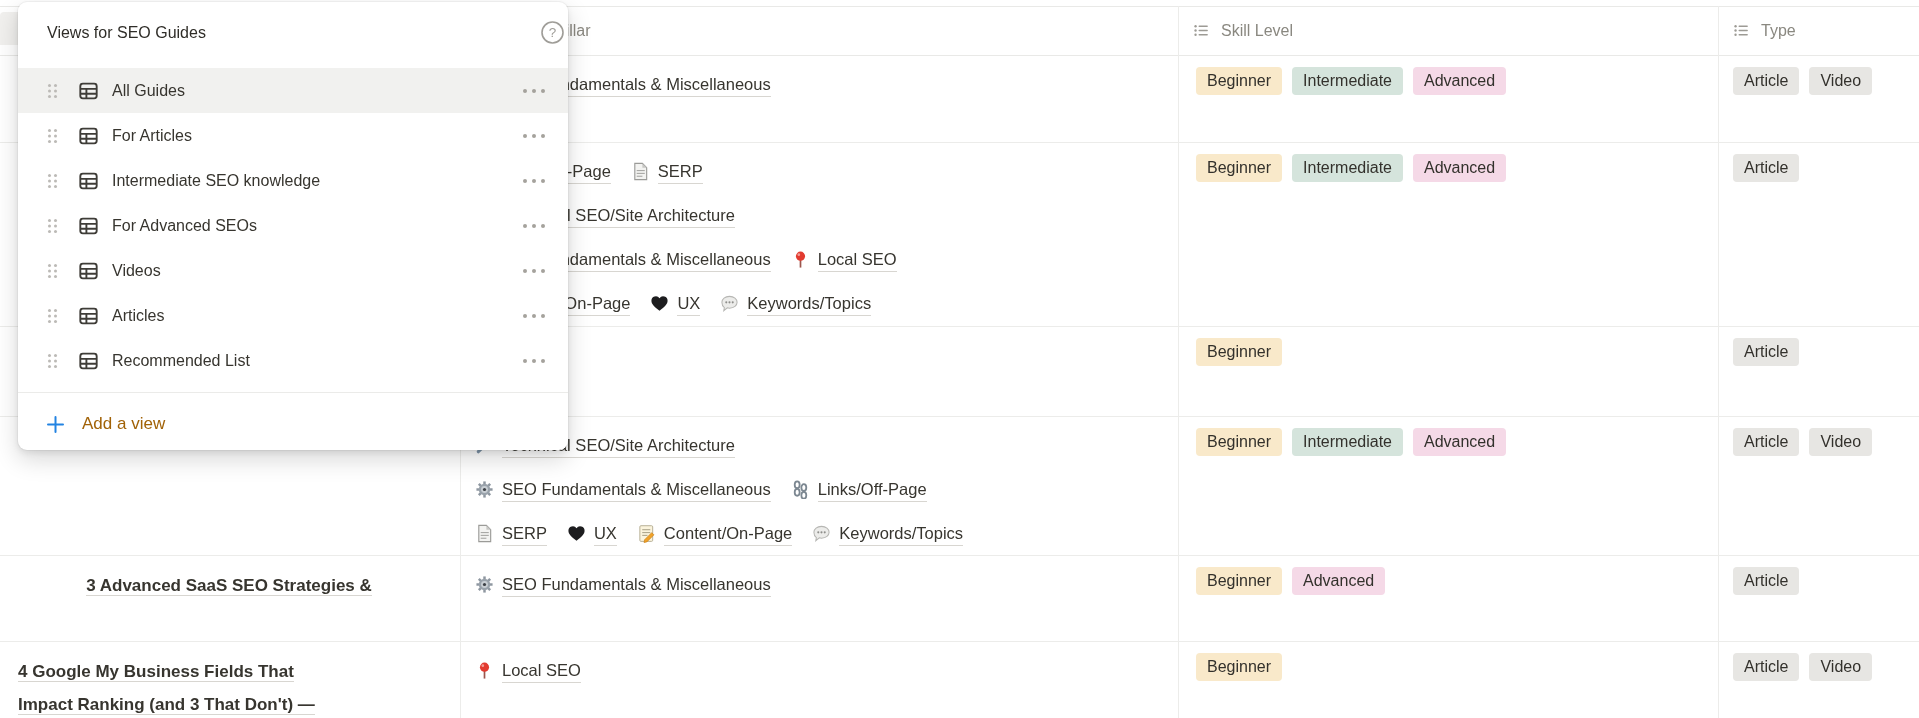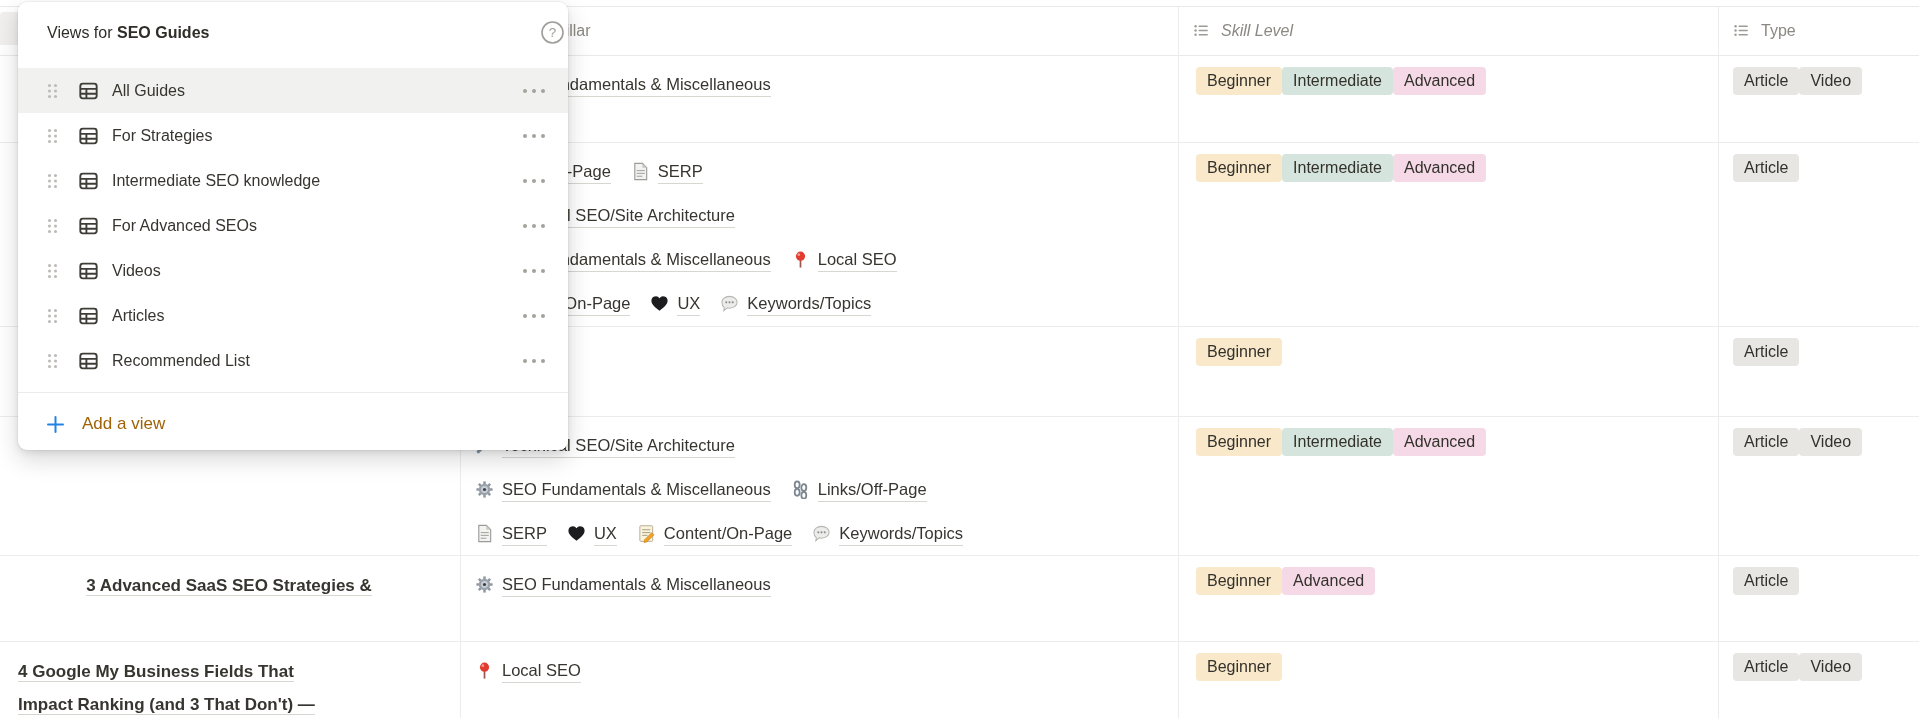--- a/index.html
+++ b/index.html
@@ -36,7 +36,7 @@
     box-shadow:0 0 0 1px rgba(15,15,15,.04),0 3px 6px rgba(15,15,15,.08),0 9px 24px rgba(15,15,15,.16);
     z-index:10;}
   .vm-title{position:absolute;left:29px;top:16px;font-size:16px;line-height:30px;color:#2f2d28;}
-  .vm-title b{font-weight:700;}
+  .vm-title b{font-weight:400;}
   .vm-help{position:absolute;left:522px;top:18px;width:25px;height:25px;cursor:pointer;}
   .vm-items{position:absolute;left:0;top:66px;width:100%;}
   .vm-item{position:relative;height:45px;display:flex;align-items:center;cursor:pointer;}

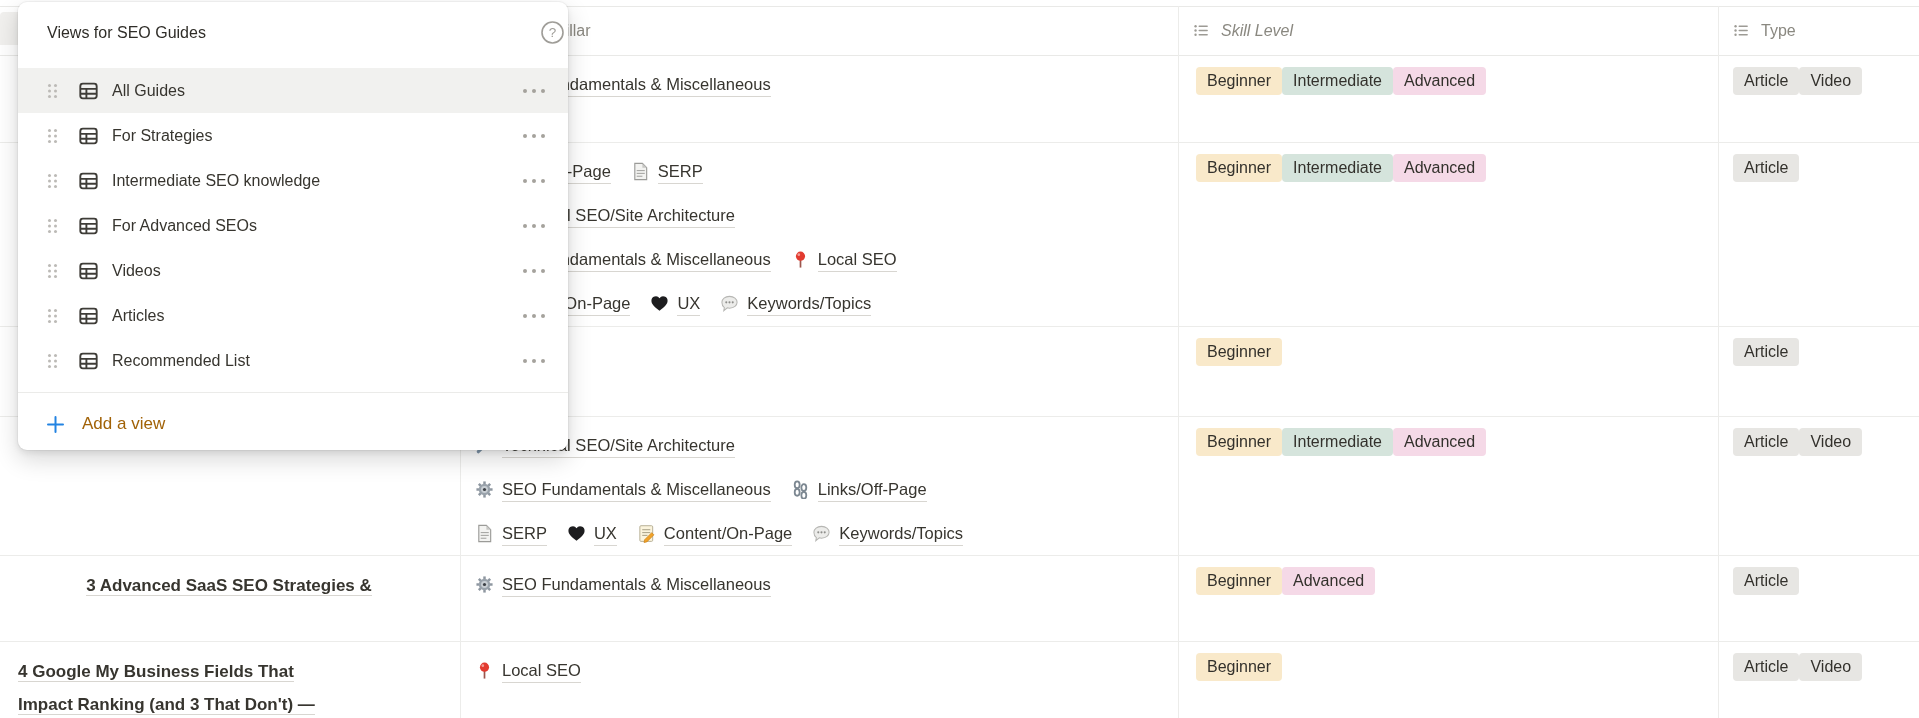--- a/index.html
+++ b/index.html
@@ -72,7 +72,7 @@
           </svg></span>
       <span>Pillar</span>
     </div>
-    <div class="h-cell" style="left:1193px;font-style:italic;">
+    <div class="h-cell" style="left:1193px;">
       <span class="icon-16"><svg viewBox="0 0 20 20" width="17" height="17">
             <g fill="#9d9b95">
               <circle cx="3" cy="5" r="1.4"></circle>

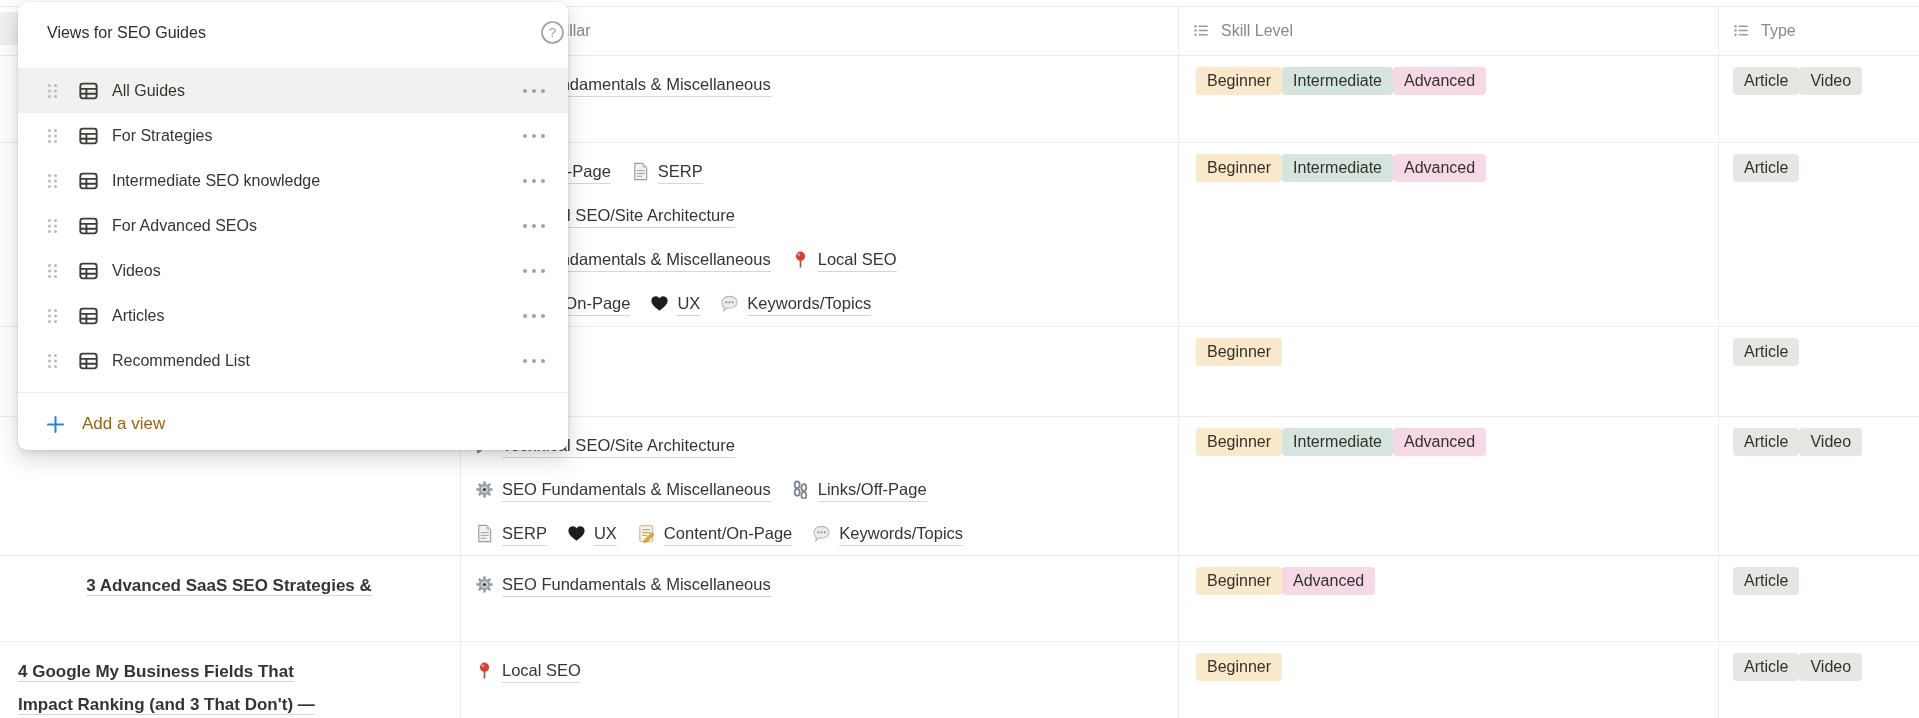--- a/index.html
+++ b/index.html
@@ -27,7 +27,7 @@
   .icon-16{width:19px;height:19px;display:inline-block;flex:0 0 auto;}
   .cell-skill{left:1178px;width:540px;padding:11px 16px 0 18px;}
   .cell-type{left:1718px;width:201px;padding:11px 8px 0 15px;}
-  .chips{display:flex;flex-wrap:nowrap;}
+  .chips{display:flex;gap:10px;flex-wrap:nowrap;}
   .chip{display:inline-flex;align-items:center;height:28px;padding:0 11px;border-radius:4px;
     font-size:16px;color:#33312c;white-space:nowrap;}
   .tab-ghost{position:absolute;left:0;top:12px;width:74px;height:33px;background:#f1f0ee;border-radius:4px 4px 0 0;}

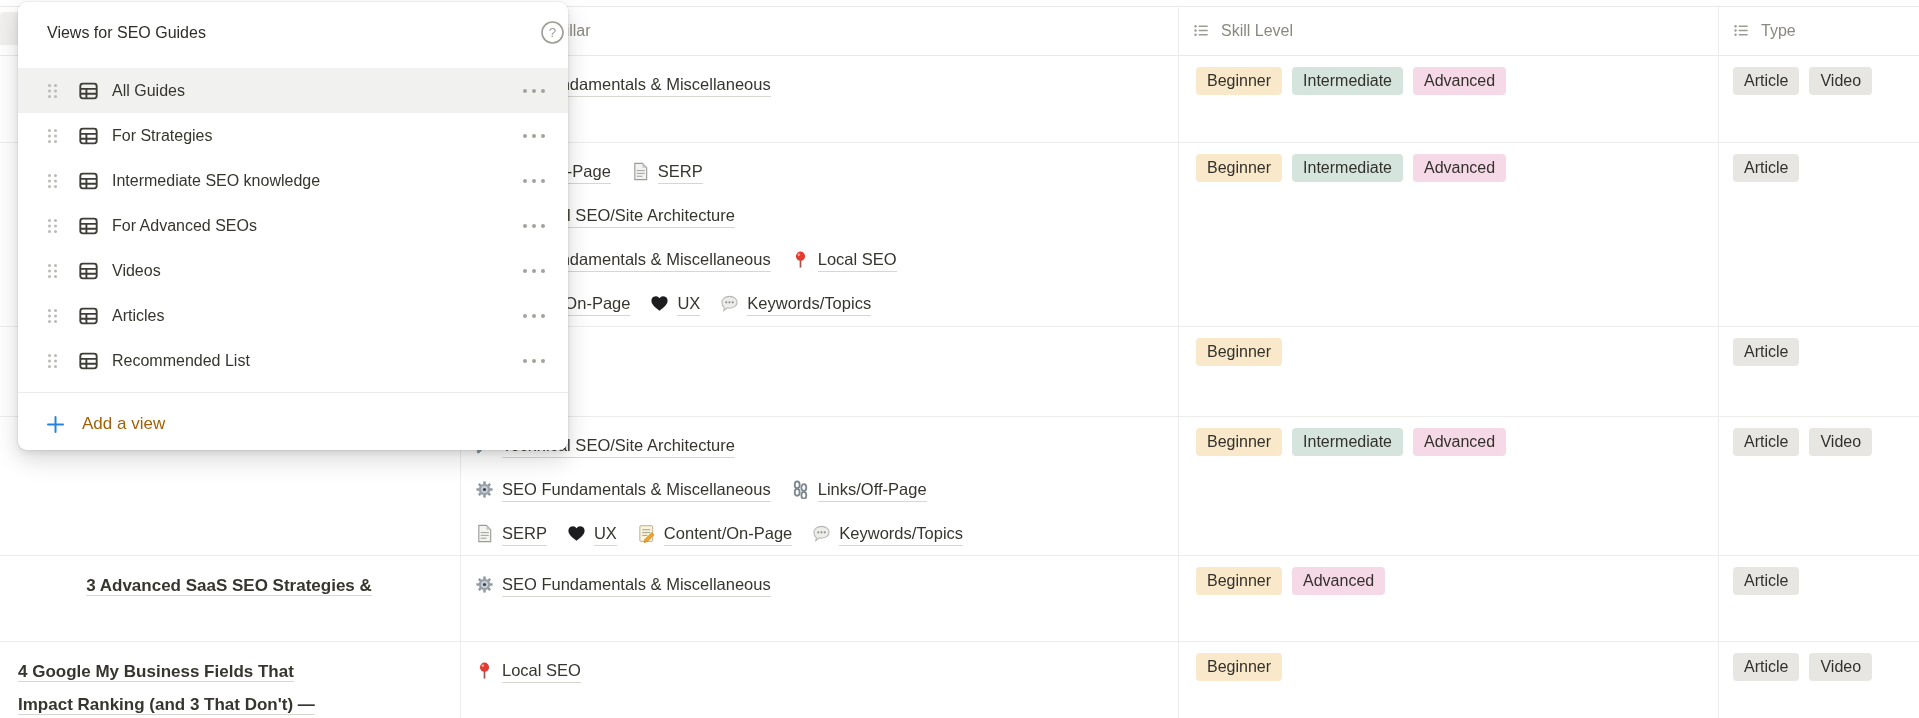--- a/index.html
+++ b/index.html
@@ -477,7 +477,7 @@
               <line x1="2.2" y1="12.6" x2="17.8" y2="12.6" stroke="#3f3d38" stroke-width="1.8"></line>
               <line x1="8" y1="8" x2="8" y2="17" stroke="#3f3d38" stroke-width="1.8"></line>
             </svg></span>
-          <span class="vm-label">For Strategies</span>
+          <span class="vm-label">For Articles</span>
           <span class="vm-more">
             <svg viewBox="0 0 26 8" width="26" height="8">
               <g fill="#a5a29c">

